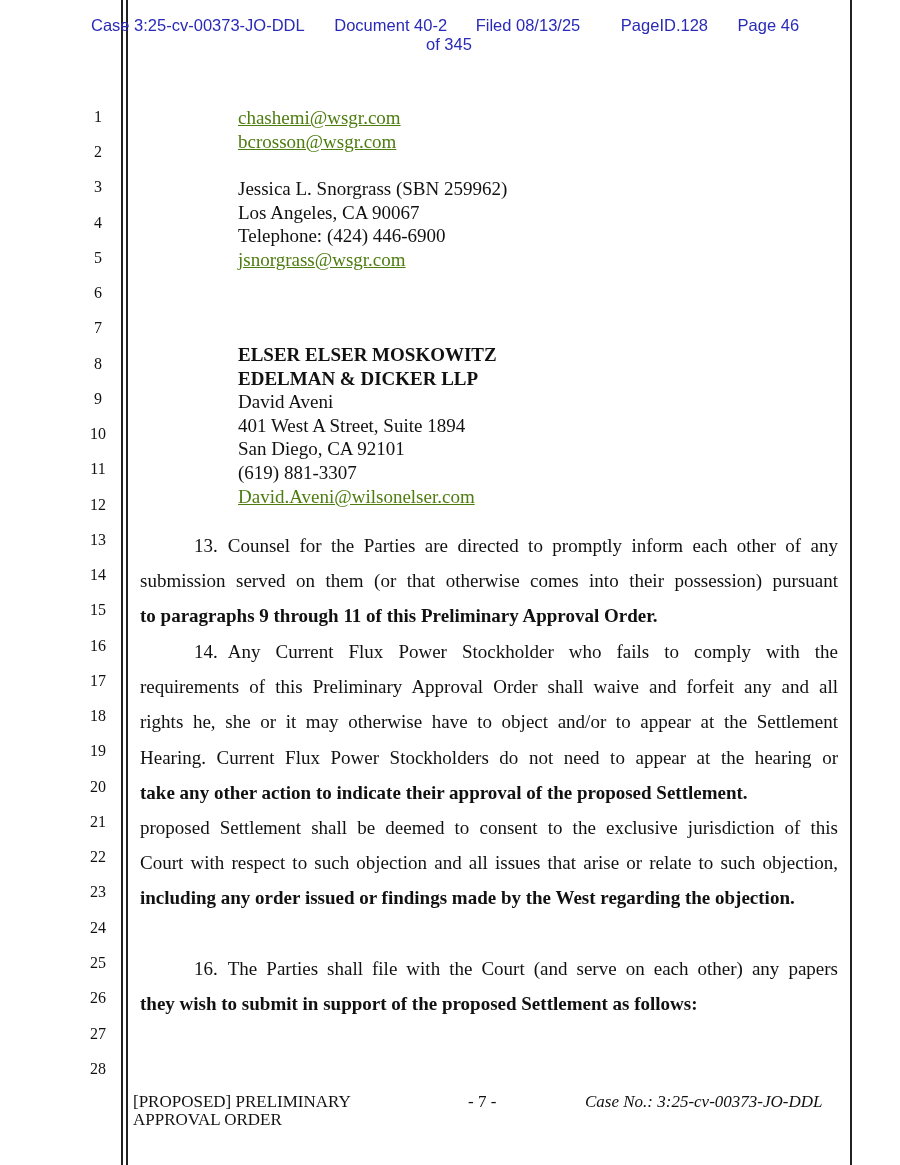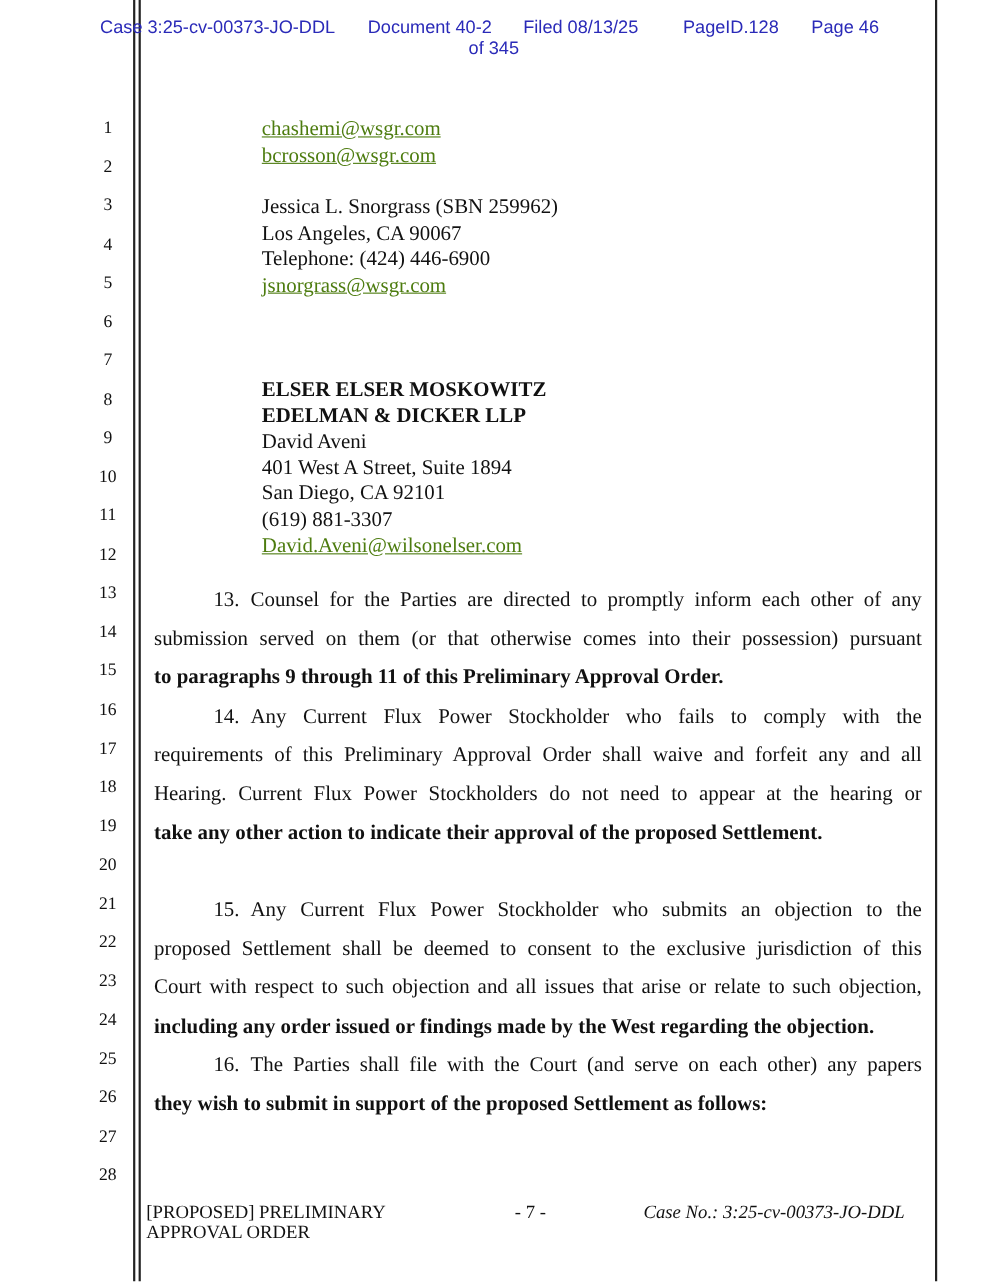--- a/index.html
+++ b/index.html
@@ -210,6 +210,7 @@
 <div class="para" style="top:634px">
   <span class="ln indent"><span class="num">14.</span><span>Any Current Flux Power Stockholder who fails to comply with the</span></span>
   <span class="ln">requirements of this Preliminary Approval Order shall waive and forfeit any and all</span>
+  <span class="ln">rights he, she or it may otherwise have to object and/or to appear at the Settlement</span>
   <span class="ln">Hearing.  Current Flux Power Stockholders do not need to appear at the hearing or</span>
   <span class="ln last">take any other action to indicate their approval of the proposed Settlement.</span>
 </div>

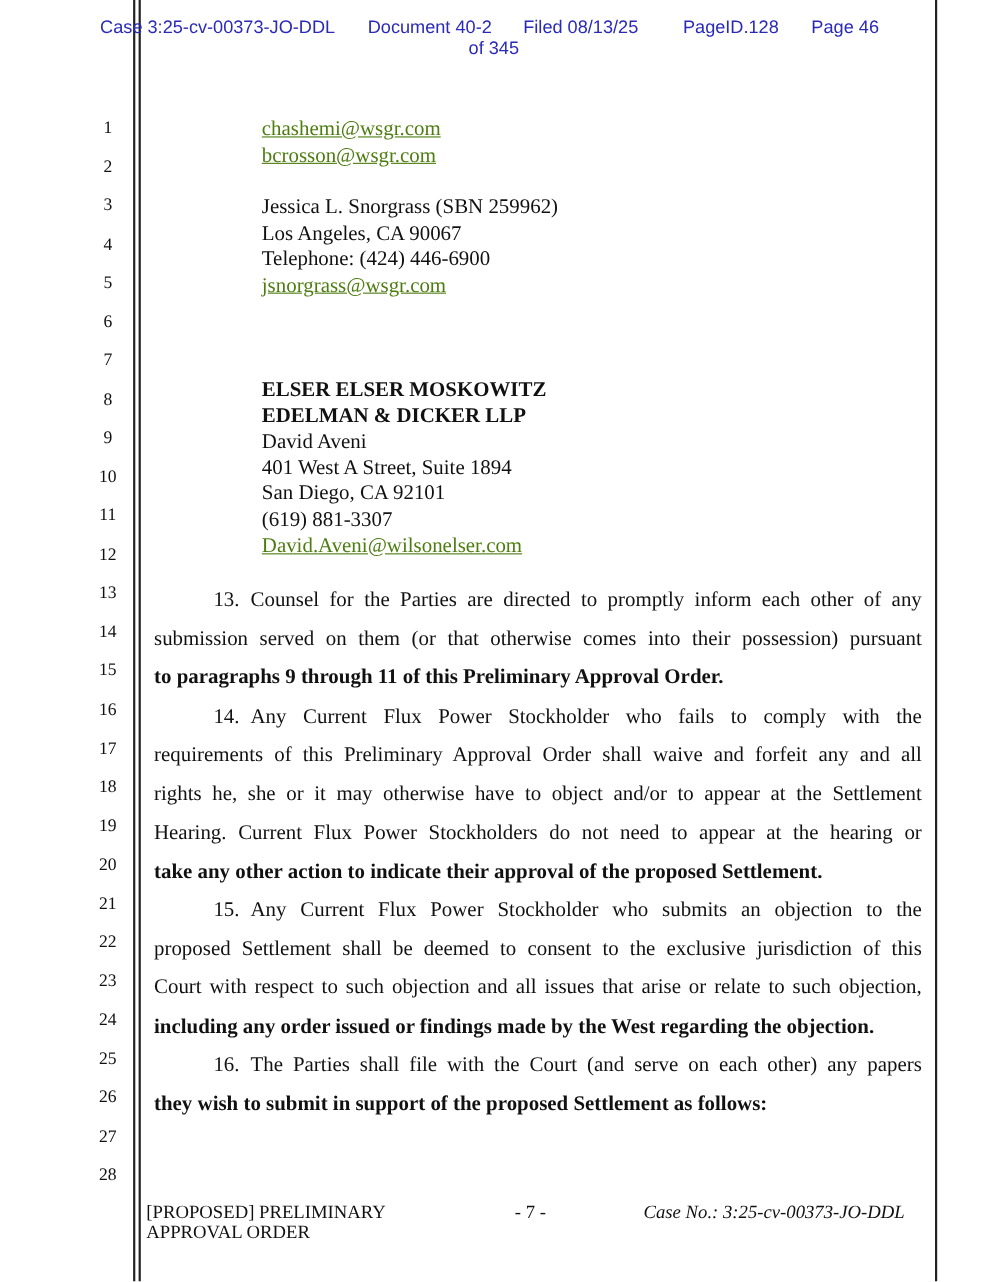--- a/index.html
+++ b/index.html
@@ -216,7 +216,6 @@
 </div>
 
 <div class="para" style="top:810px">
-  <span class="ln indent"><span class="num">15.</span><span>Any Current Flux Power Stockholder who submits an objection to the</span></span>
   <span class="ln">proposed Settlement shall be deemed to consent to the exclusive jurisdiction of this</span>
   <span class="ln">Court with respect to such objection and all issues that arise or relate to such objection,</span>
   <span class="ln last">including any order issued or findings made by the West regarding the objection.</span>

